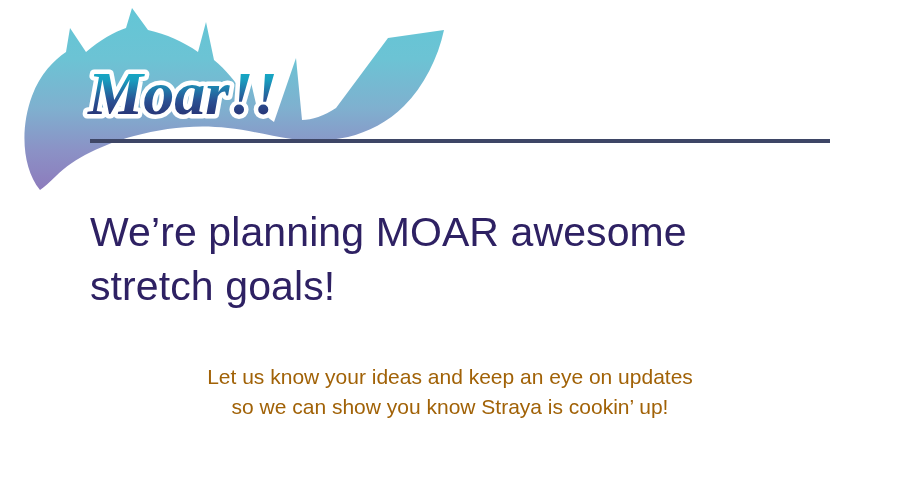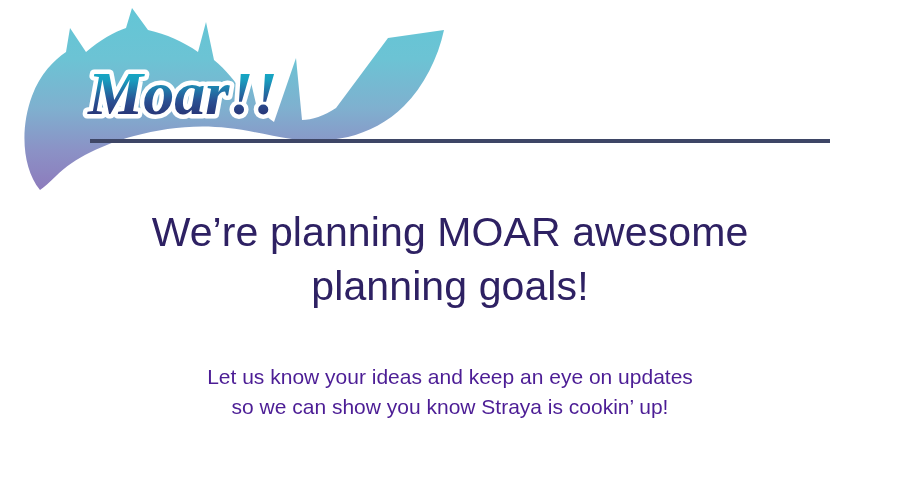--- a/index.html
+++ b/index.html
@@ -65,7 +65,6 @@
     left: 90px;
     top: 205px;
     width: 720px;
-    text-align: center;
     font-size: 41px;
     line-height: 54px;
     font-weight: 400;

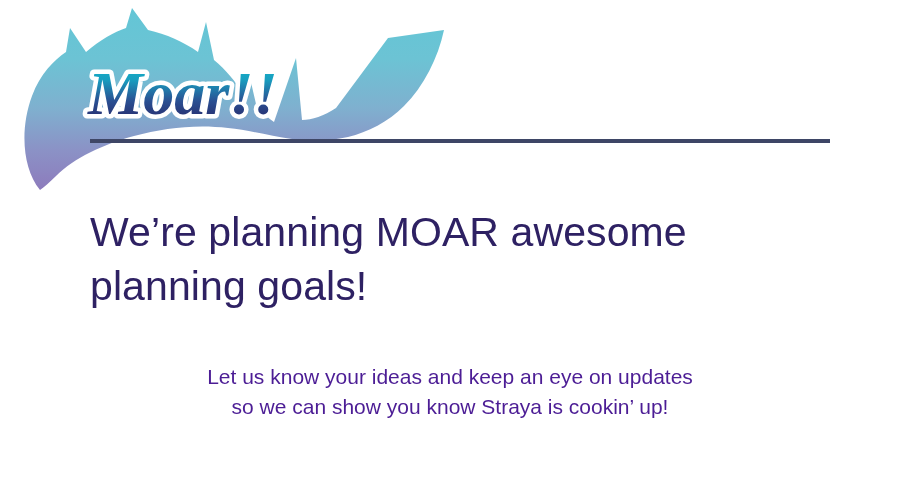--- a/index.html
+++ b/index.html
@@ -156,7 +156,7 @@
   <div class="headline">
     <span>We’re planning MOAR awesome</span>
     <br>
-    <span>planning goals!</span>
+    <span>stretch goals!</span>
   </div>
 
   <div class="subtext">

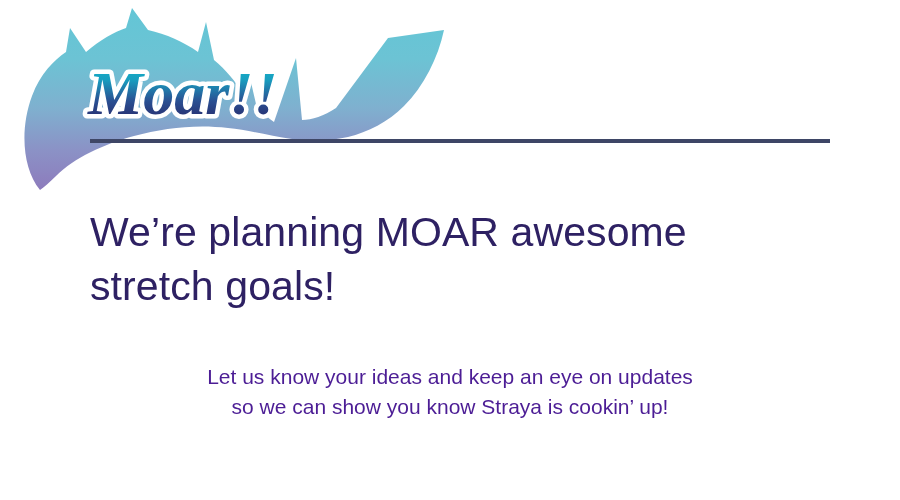--- a/index.html
+++ b/index.html
@@ -80,7 +80,7 @@
     font-size: 21px;
     line-height: 30px;
     font-weight: 400;
-    color: #4c1d95;
+    color: #a16207;
   }
   .subtext .line {
     display: block;

